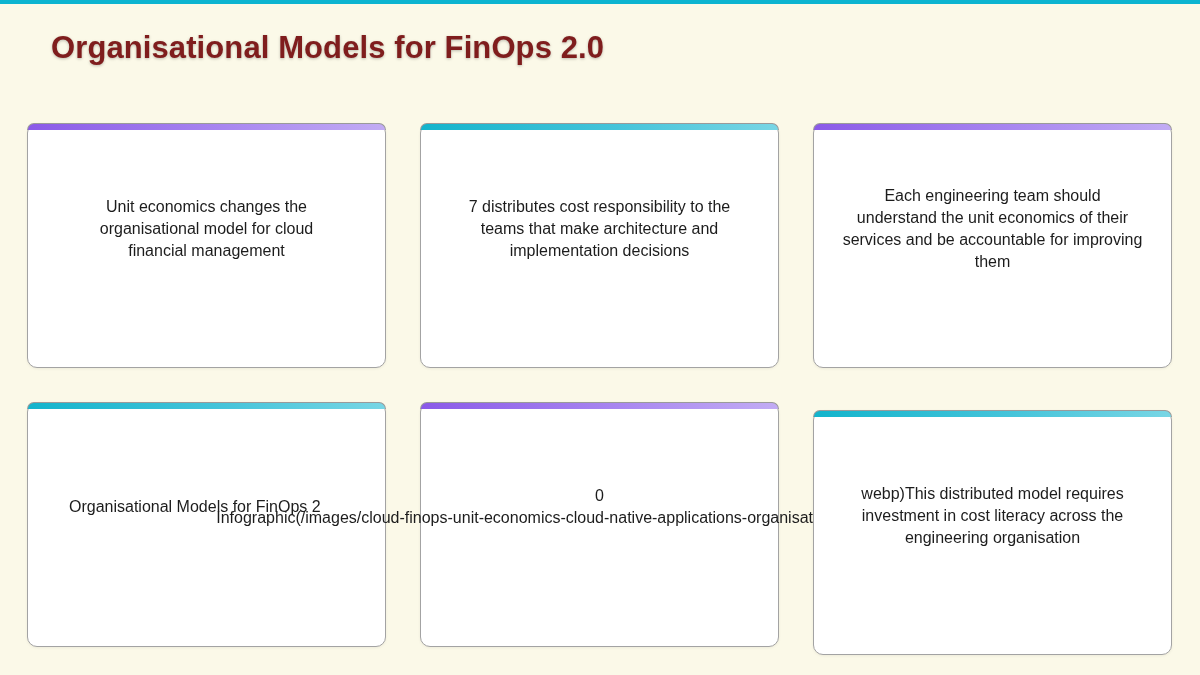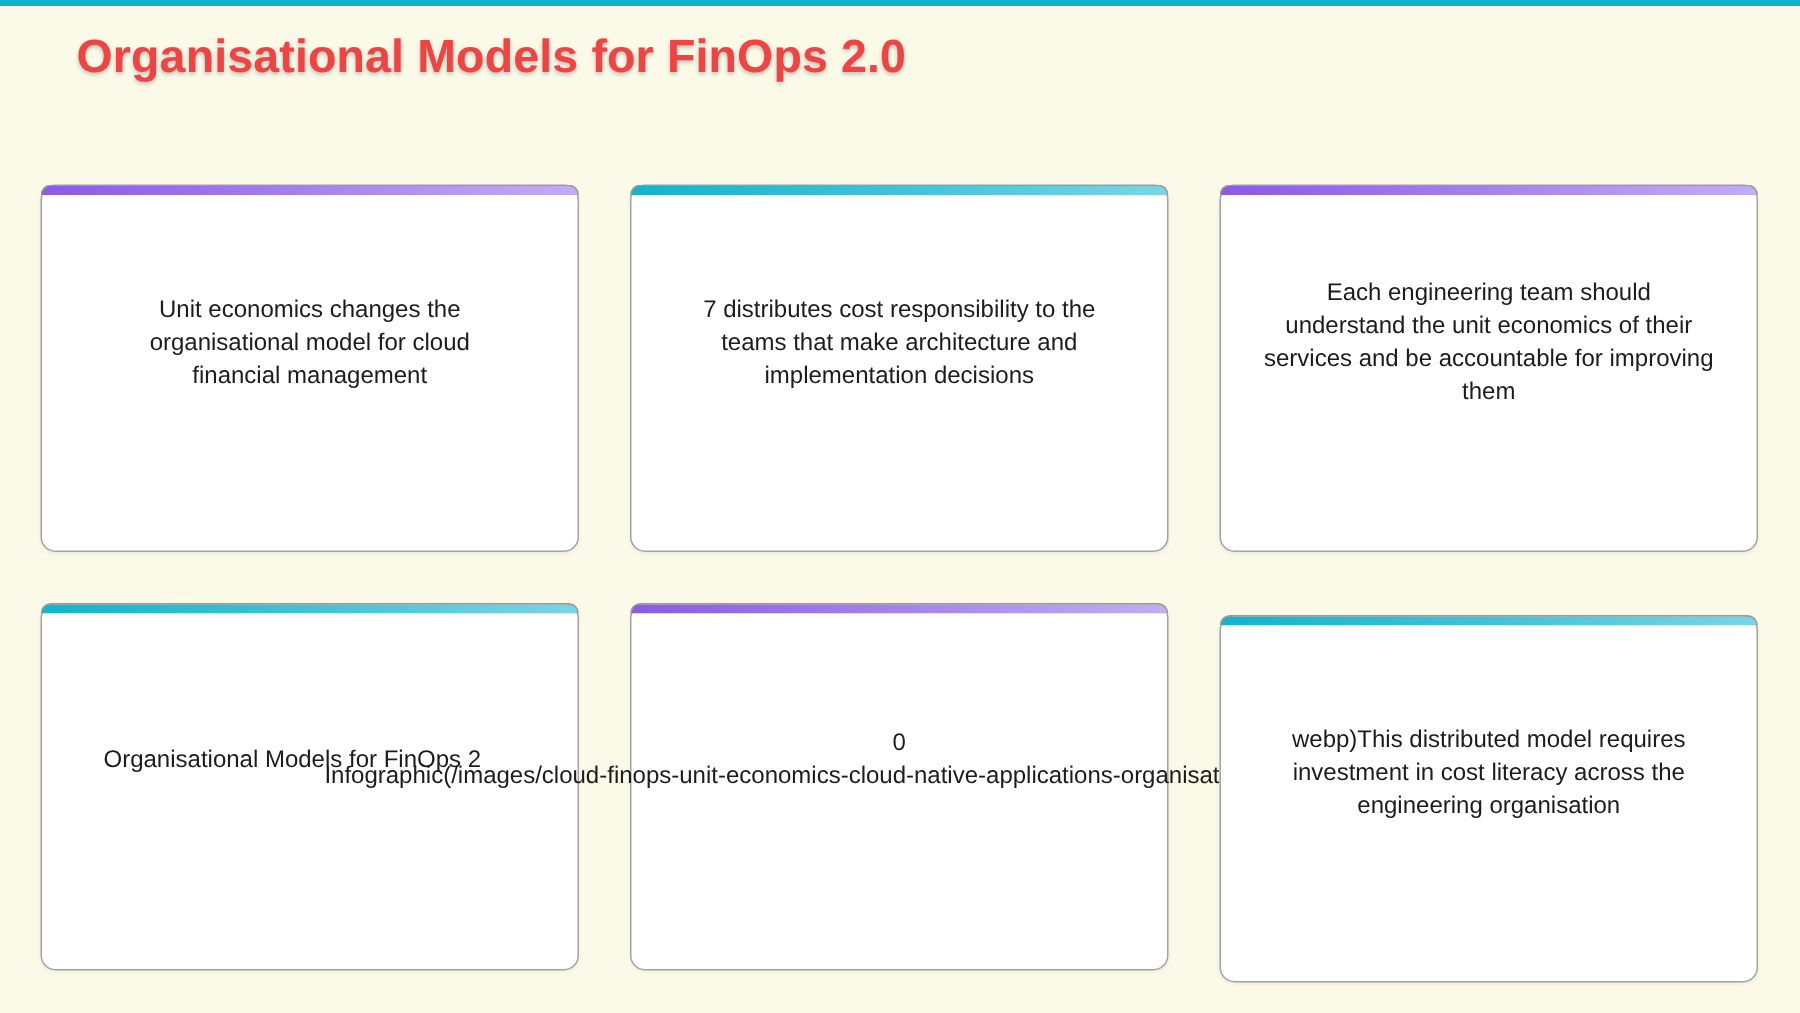--- a/index.html
+++ b/index.html
@@ -25,12 +25,12 @@
     .page-title {
       position: absolute;
       left: 51px;
-      top: 20px;
+      top: 30px;
       margin: 0;
       font-size: 31px;
       font-weight: bold;
       letter-spacing: 0.1px;
-      color: #ef4444;
+      color: #7f1d1d;
       text-shadow: 0 1px 3px rgba(0,0,0,0.25);
       white-space: nowrap;
     }

